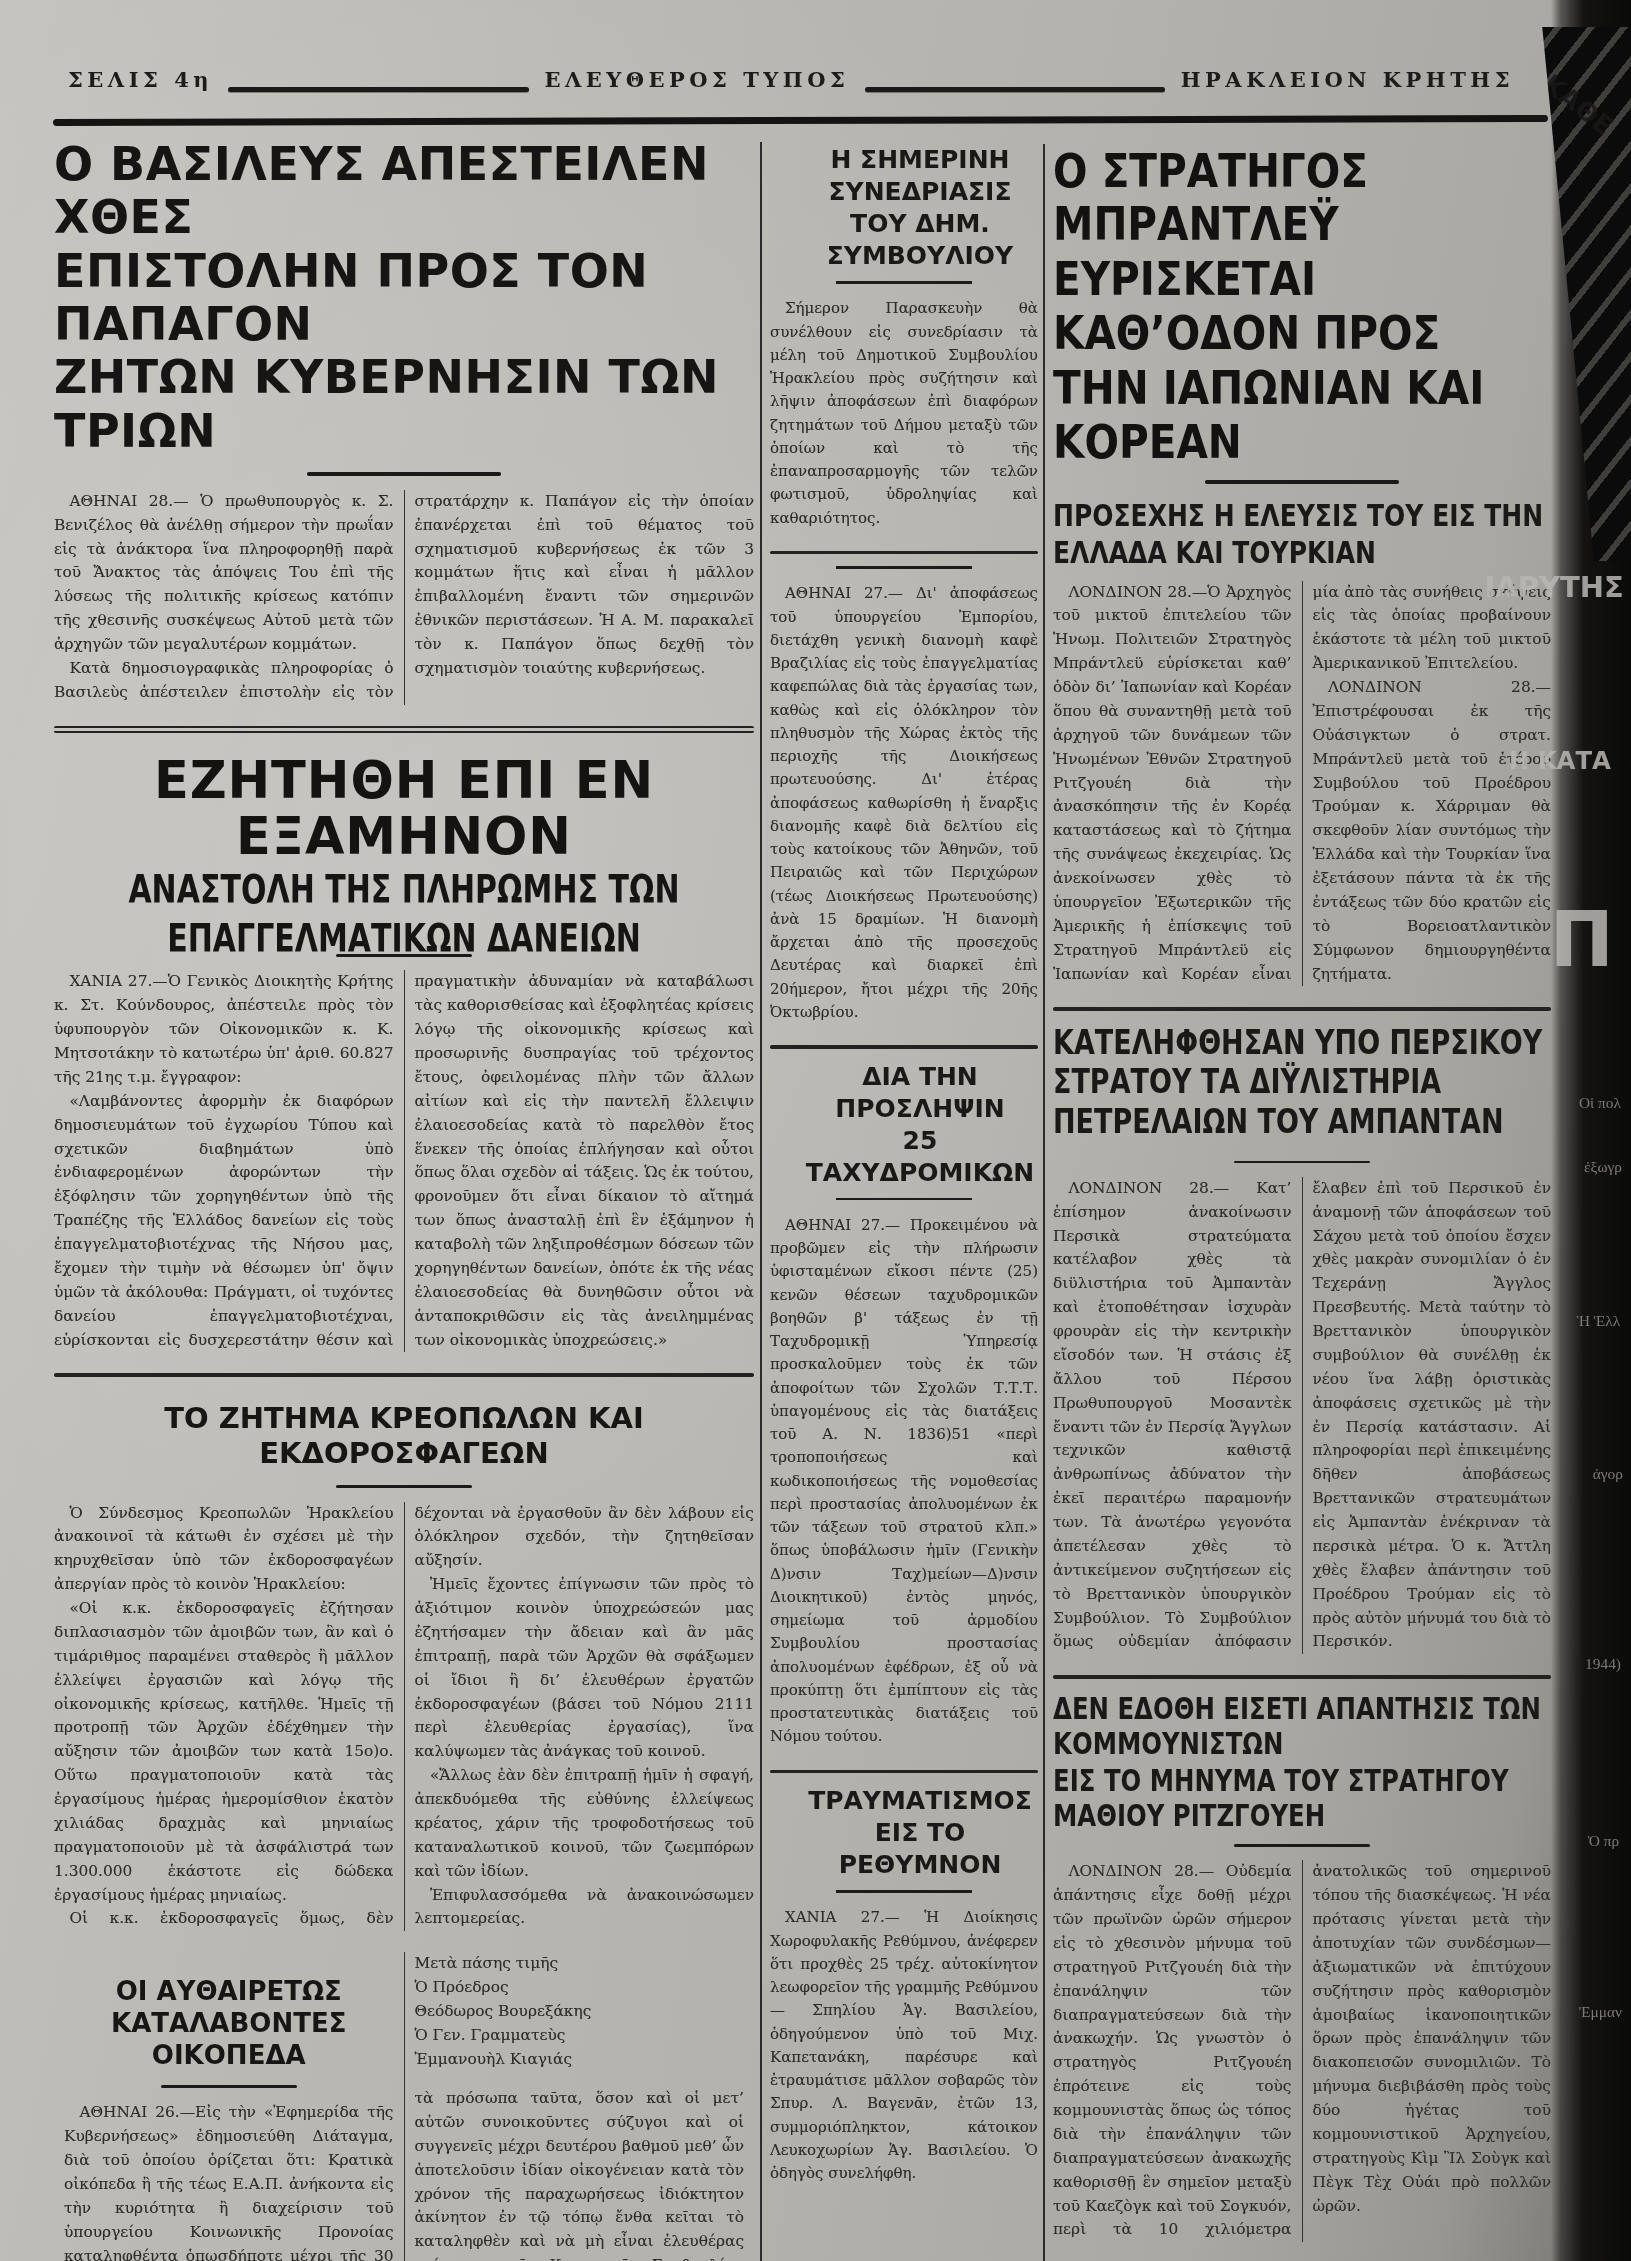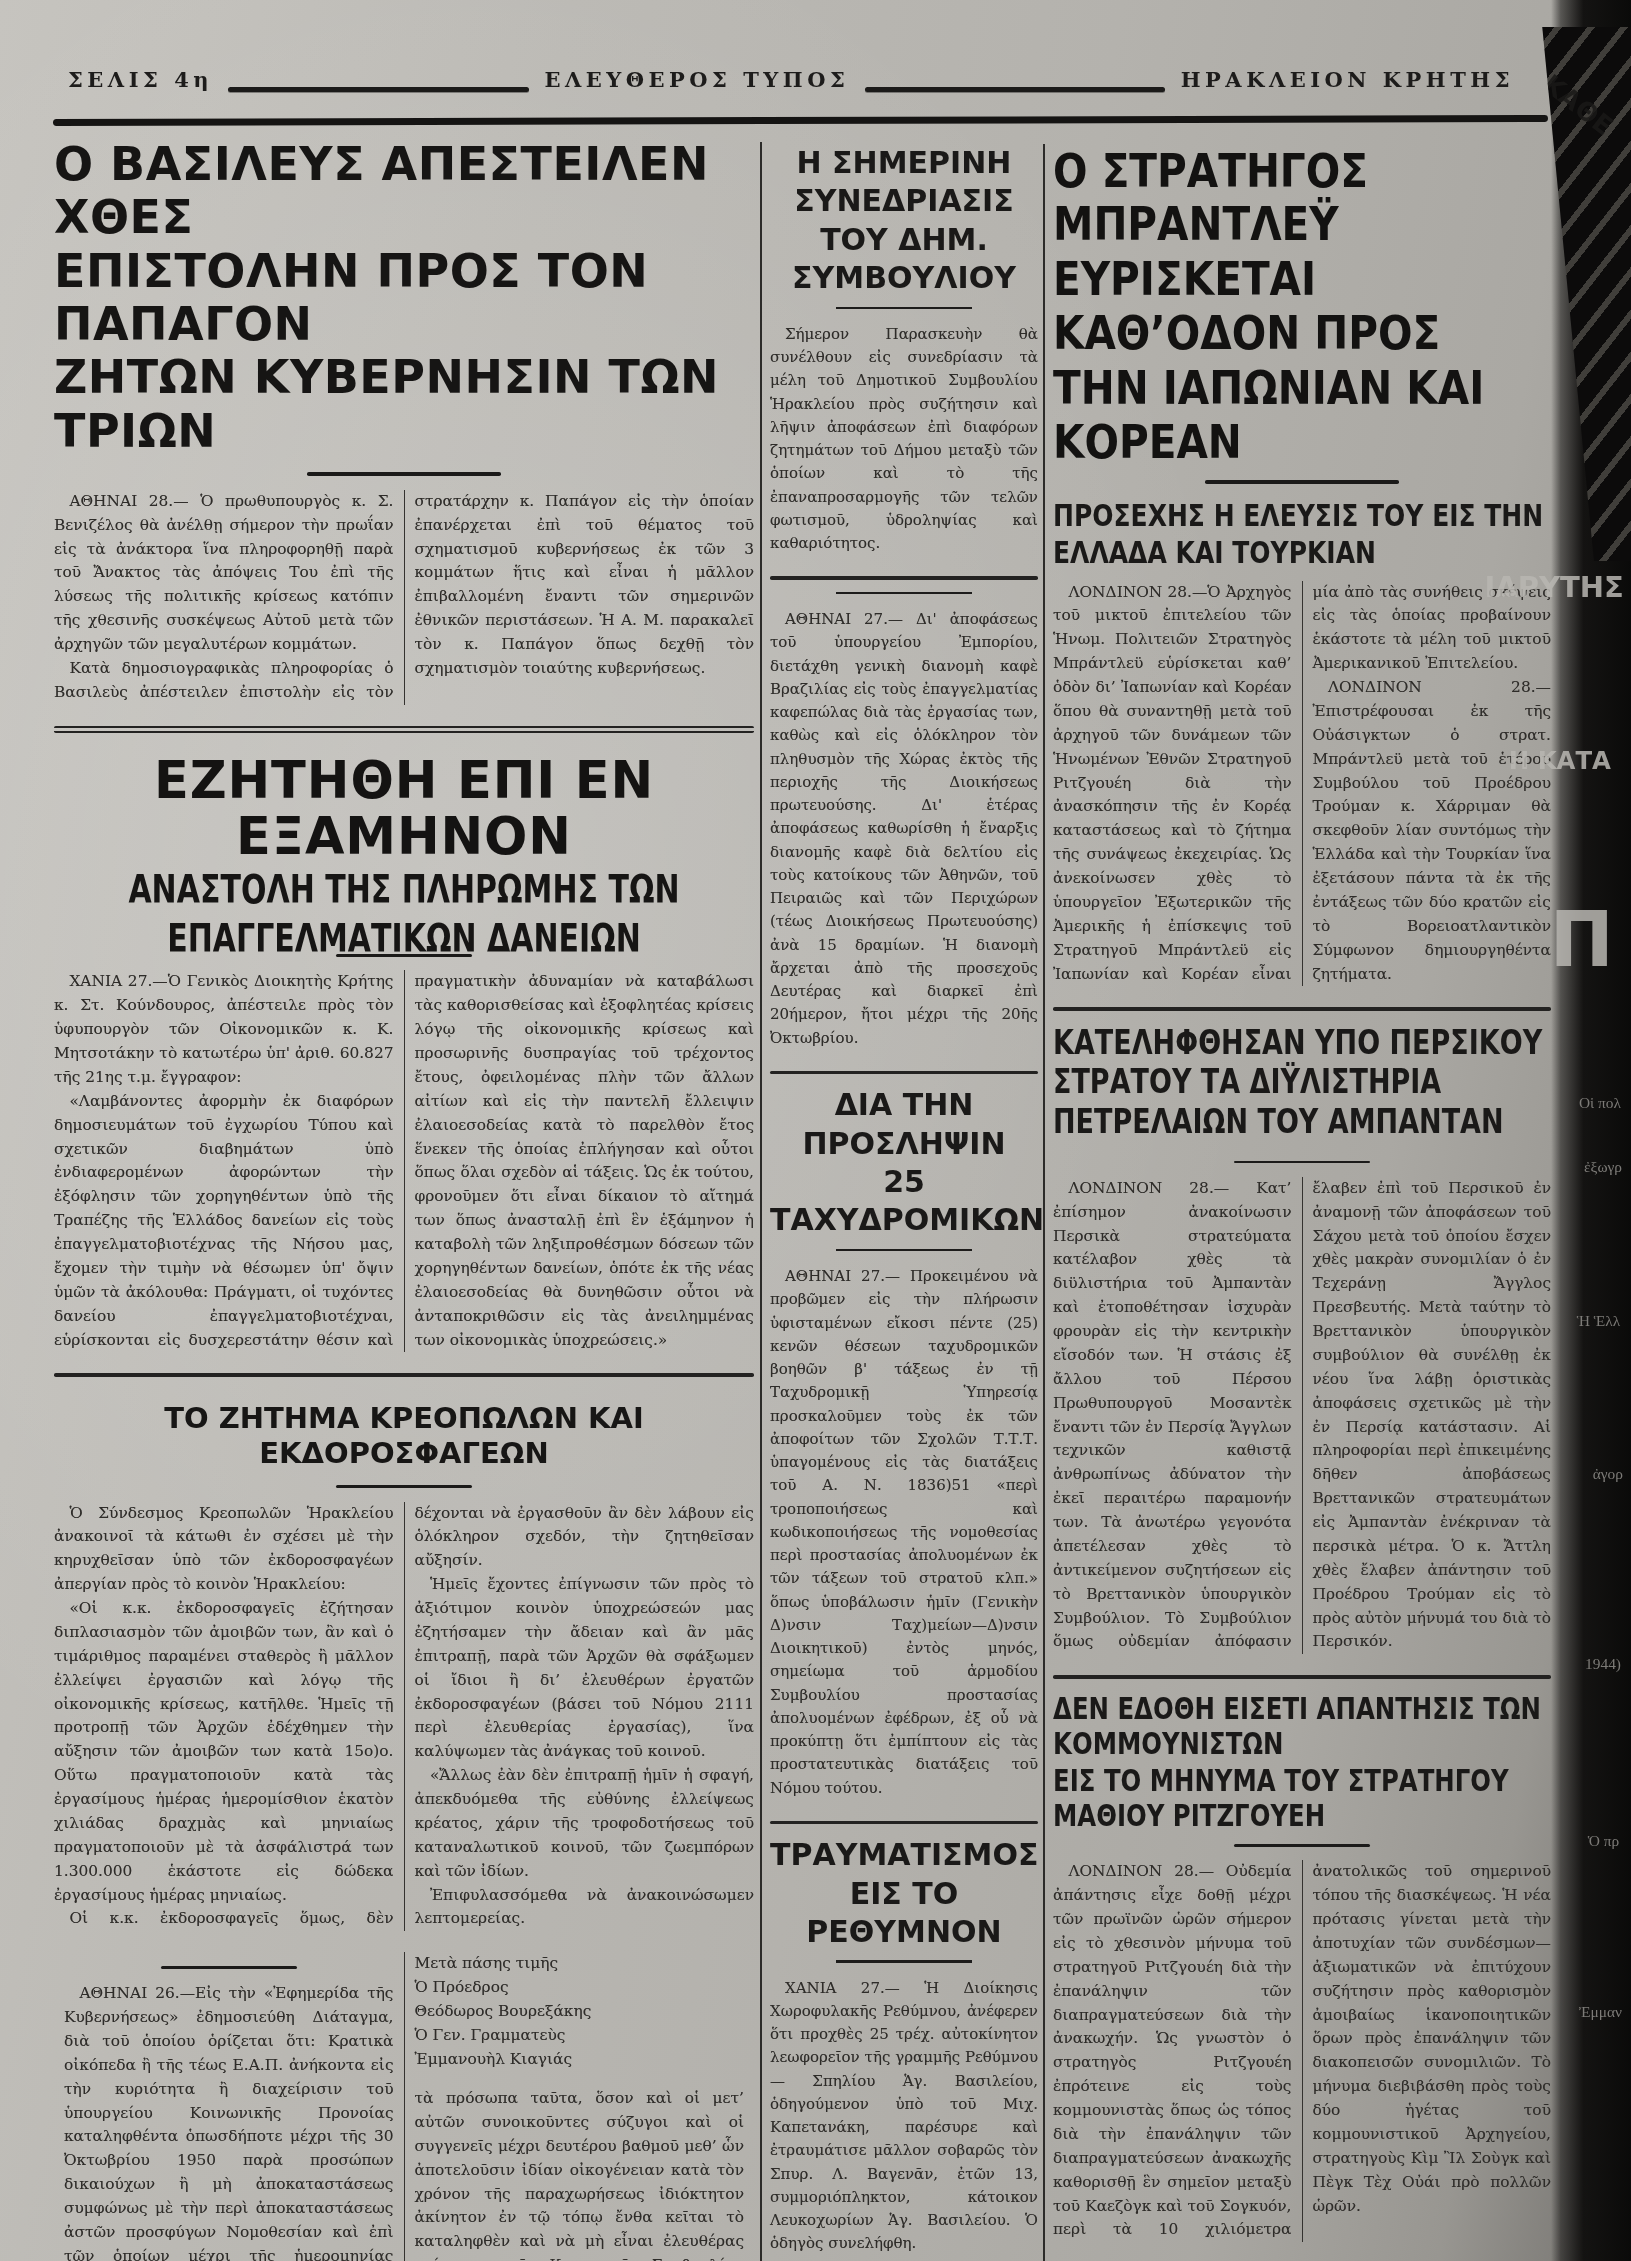--- a/index.html
+++ b/index.html
@@ -37,8 +37,8 @@
             transform:scale(1,1.28); transform-origin:center top; text-align:center; white-space:pre-line; margin-bottom:12.7px;}
   .h-sec { font-family:"DejaVu Sans",sans-serif; font-weight:bold; font-size:29px; line-height:1.22; color:#171615;
            text-align:center; white-space:pre-line;margin-top:24px; }
-  .h-mid { font-family:"DejaVu Sans",sans-serif; font-weight:bold; font-size:30px; line-height:1.28; color:#1a1918;
-           text-align:center; white-space:pre-line; }
+  .h-mid { font-family:"DejaVu Sans",sans-serif; font-weight:bold; font-size:25px; line-height:1.28; color:#1a1918;
+           text-align:center; white-space:pre-line;margin-left:32px; }
   .h-big-r { font-family:"DejaVu Sans",sans-serif; font-weight:bold; font-size:41px; line-height:1.18; color:#131211;
              white-space:pre-line; text-align:left; transform:scale(.99,1.12); transform-origin:left top; }
   .h-sub-r { font-family:"DejaVu Sans",sans-serif; font-weight:bold; font-size:25px; line-height:1.2; color:#1a1918;

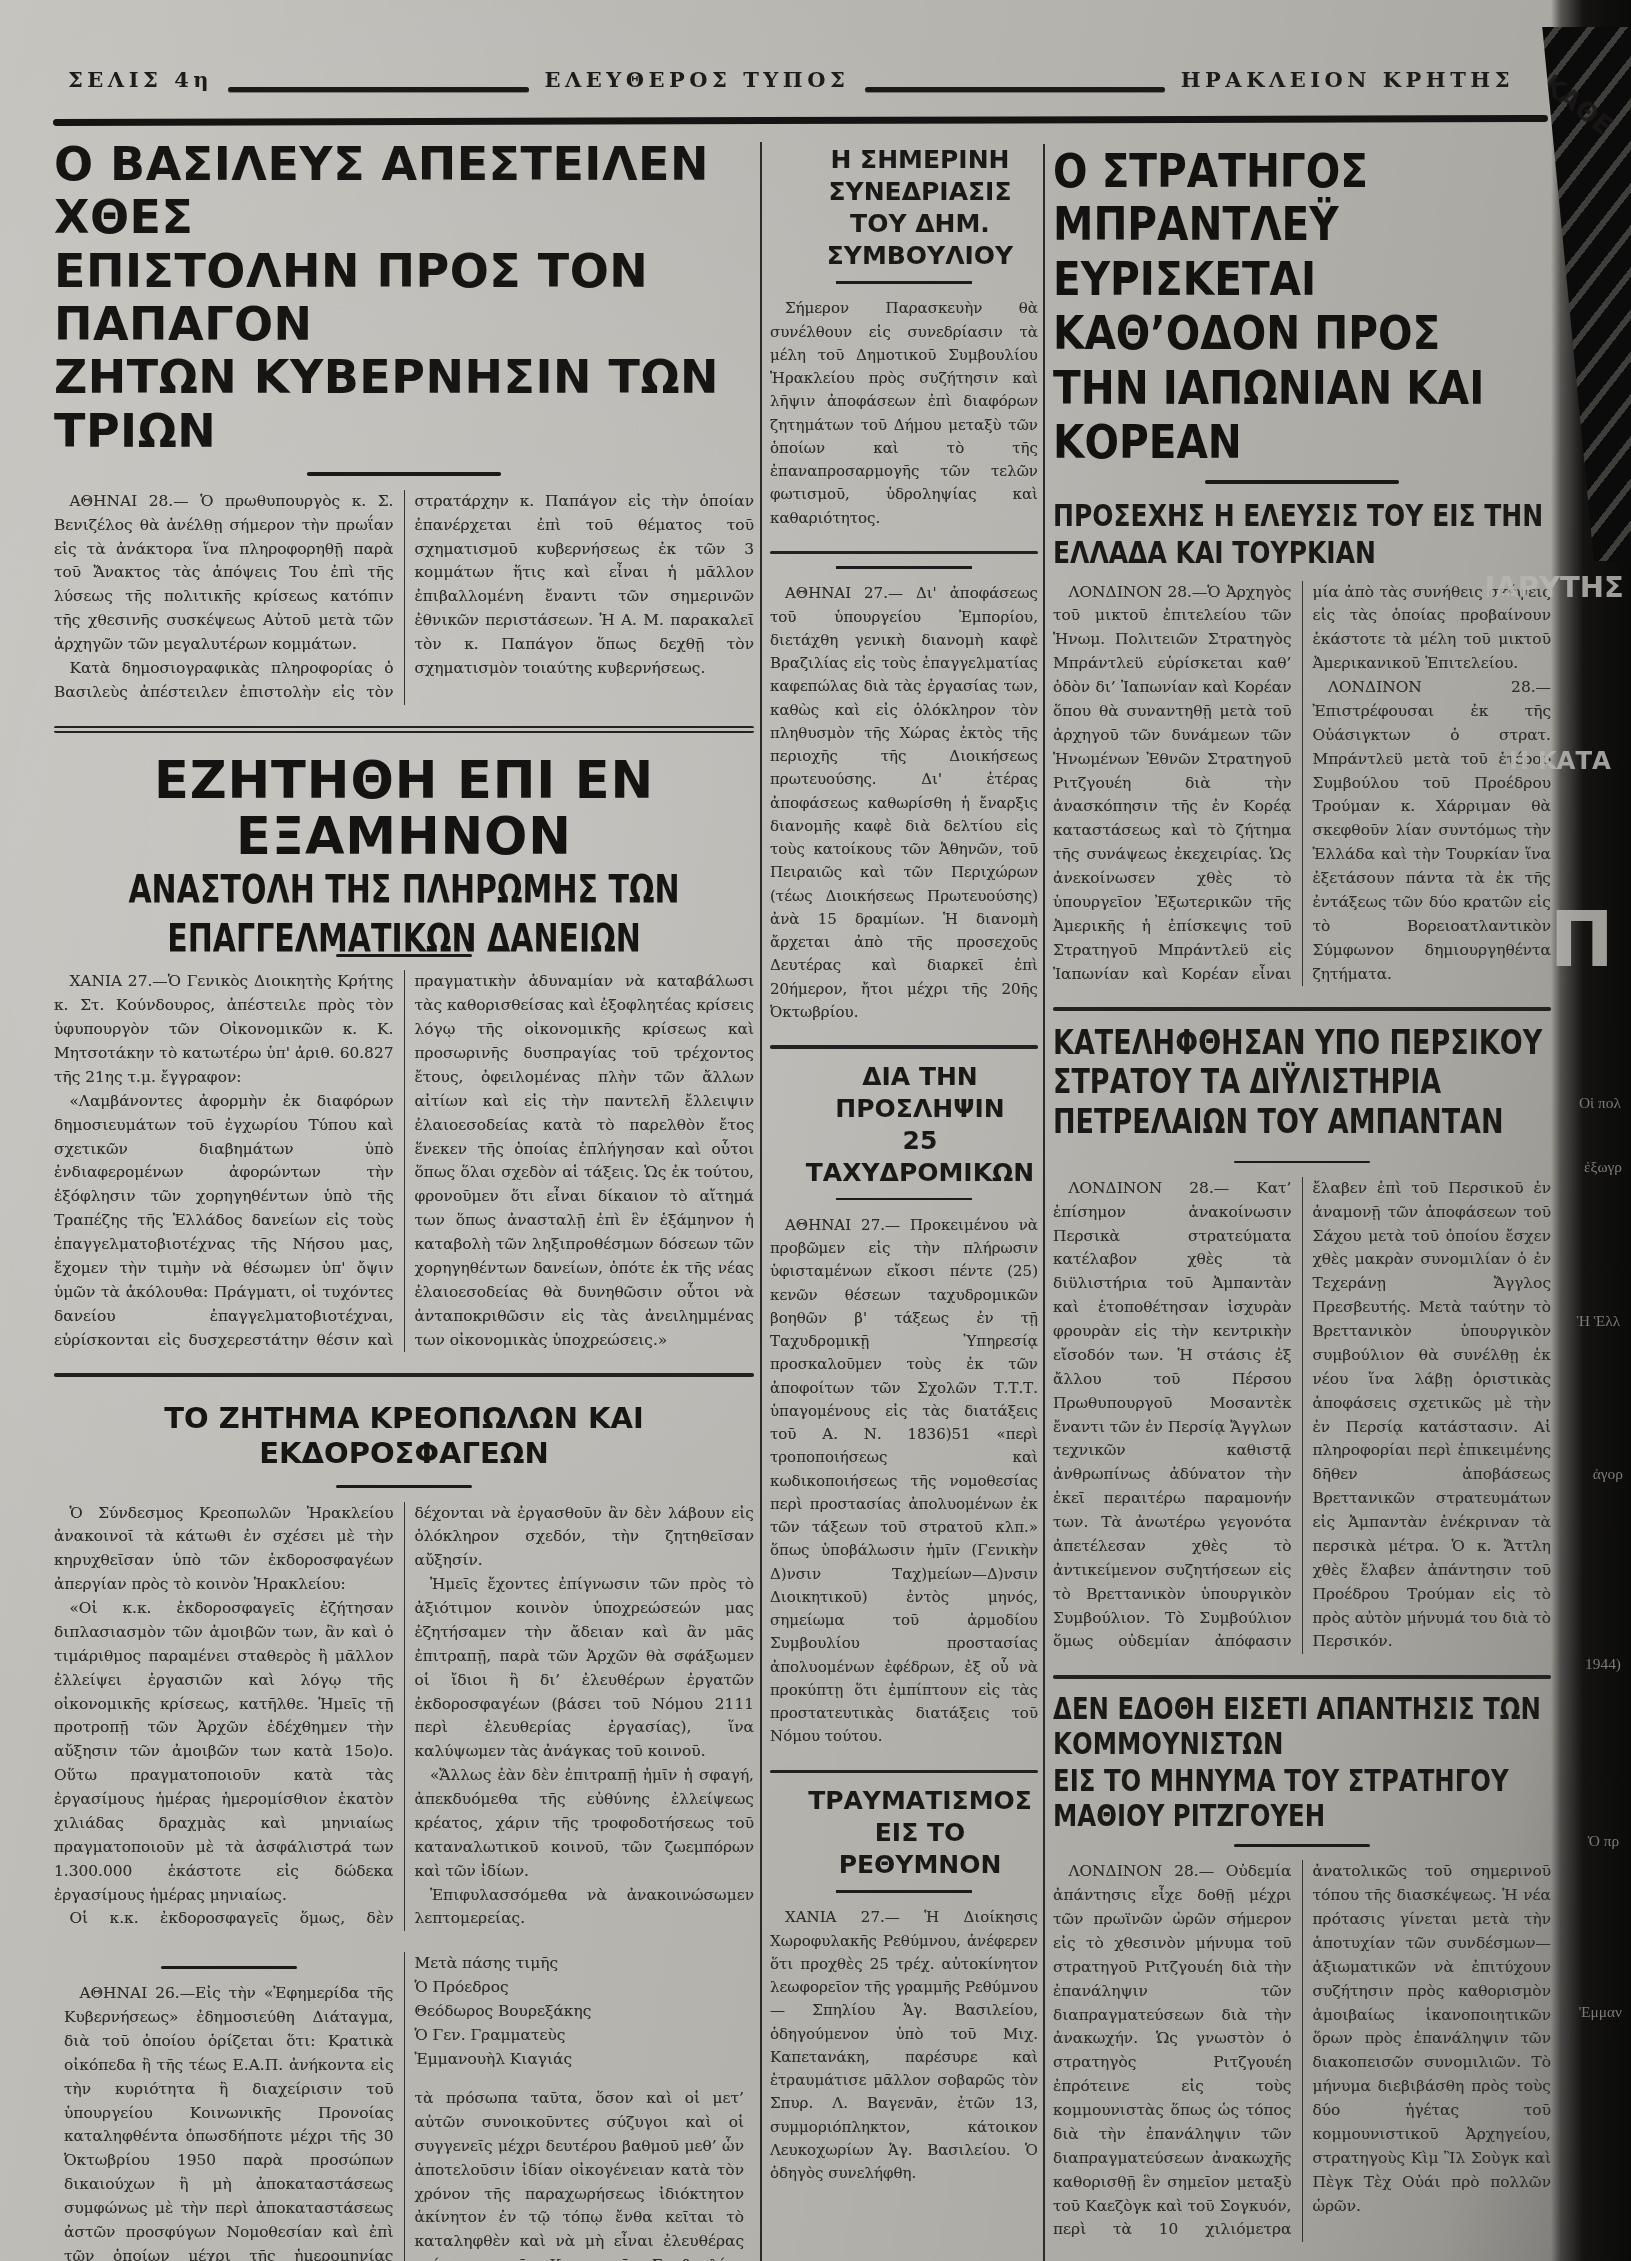--- a/index.html
+++ b/index.html
@@ -110,6 +110,8 @@
 
     <div class="duo">
       <div class="sub">
+        <div class="h-sec" style="font-size:26px">ΟΙ ΑΥΘΑΙΡΕΤΩΣ
+ΚΑΤΑΛΑΒΟΝΤΕΣ ΟΙΚΟΠΕΔΑ</div>
         <div class="bar thin"></div>
         <div class="art"> ΑΘΗΝΑΙ 26.—Εἰς τὴν «Ἐφημερίδα τῆς Κυβερνήσεως» ἐδημοσιεύθη Διάταγμα, διὰ τοῦ ὁποίου ὁρίζεται ὅτι: Κρατικὰ οἰκόπεδα ἢ τῆς τέως Ε.Α.Π. ἀνήκοντα εἰς τὴν κυριότητα ἢ διαχείρισιν τοῦ ὑπουργείου Κοινωνικῆς Προνοίας καταληφθέντα ὁπωσδήποτε μέχρι τῆς 30 Ὀκτωβρίου 1950 παρὰ προσώπων δικαιούχων ἢ μὴ ἀποκαταστάσεως συμφώνως μὲ τὴν περὶ ἀποκαταστάσεως ἀστῶν προσφύγων Νομοθεσίαν καὶ ἐπὶ τῶν ὁποίων μέχρι τῆς ἡμερομηνίας ταύτης ἔχουσιν ἀνεγερθῆ πλήρεις οἰκοδομαὶ χρησιμοποιούμεναι διὰ τὴν οἰκιακὴν αὐτῶν στέγασιν δύνανται νὰ παραχωρηθῶσιν εἰς τούτους. Αἱ προϋποθέσεις τῆς παραχωρήσεως εἶναι νὰ μὴ κέκτηνται τόσον</div>
 

